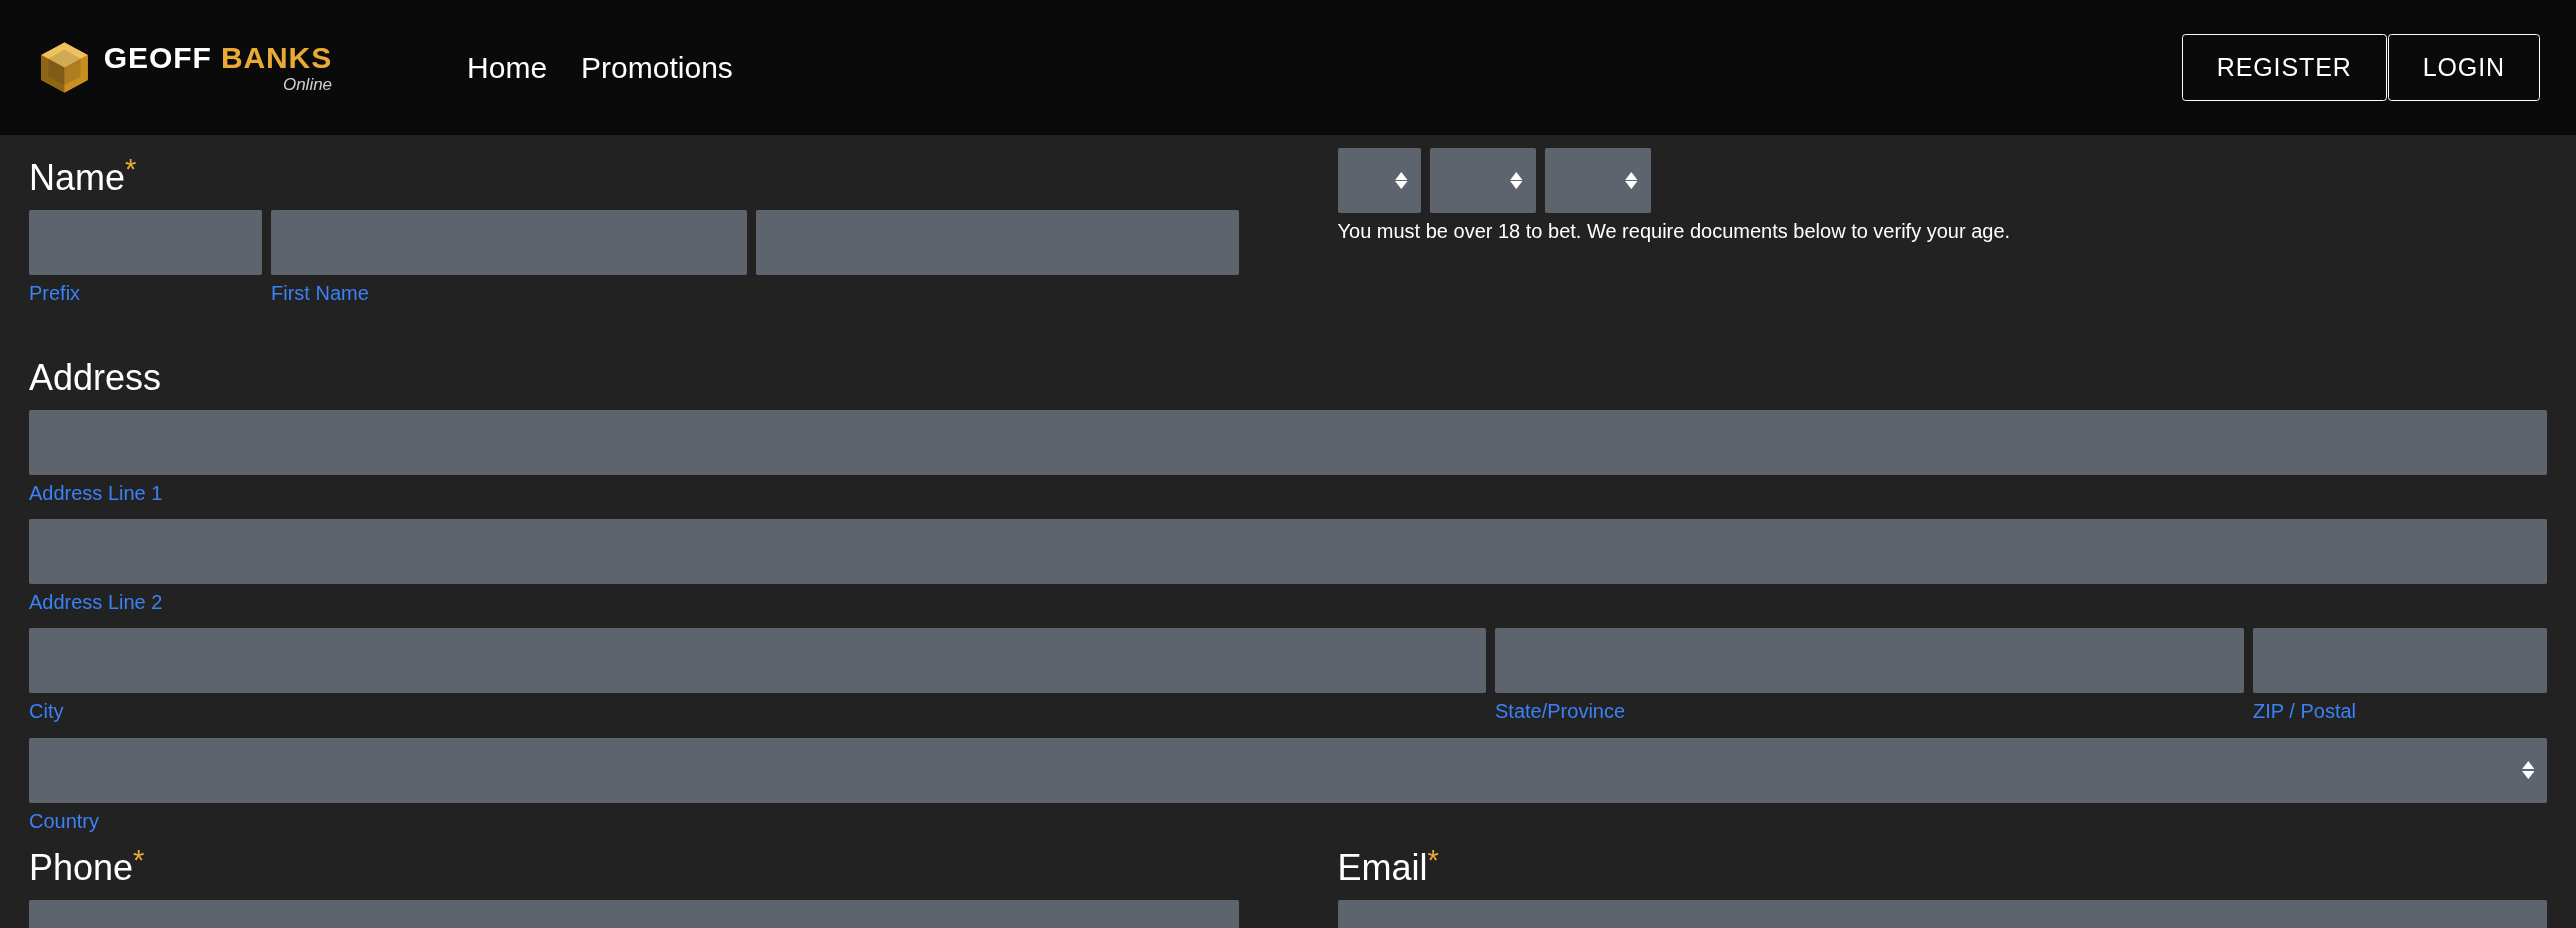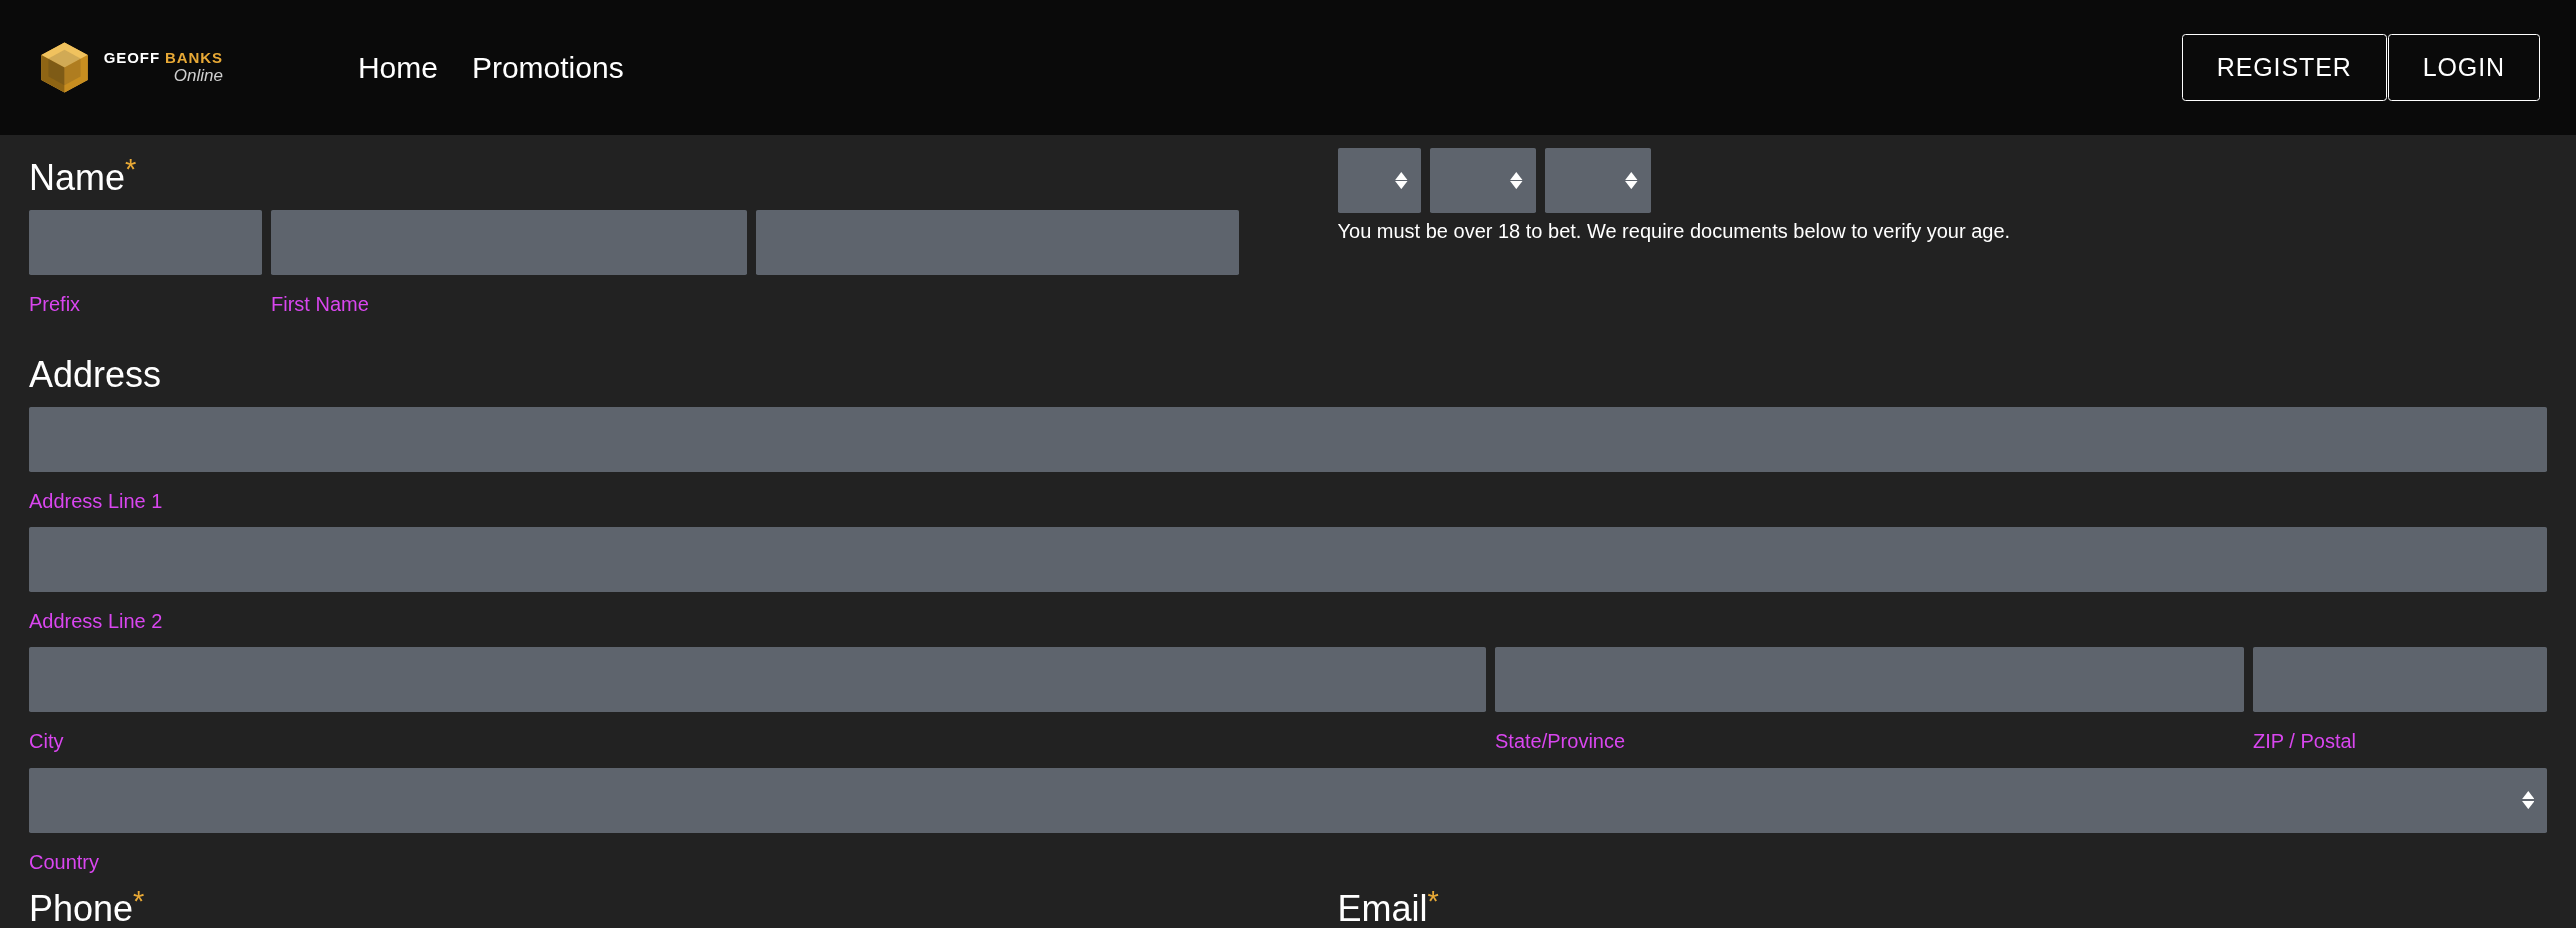--- a/index.html
+++ b/index.html
@@ -33,7 +33,7 @@
     flex-direction: column;
   }
   .logo-text-main {
-    font-size: 15px;
+    font-size: 30px;
     font-weight: bold;
     letter-spacing: 0.9px;
   }

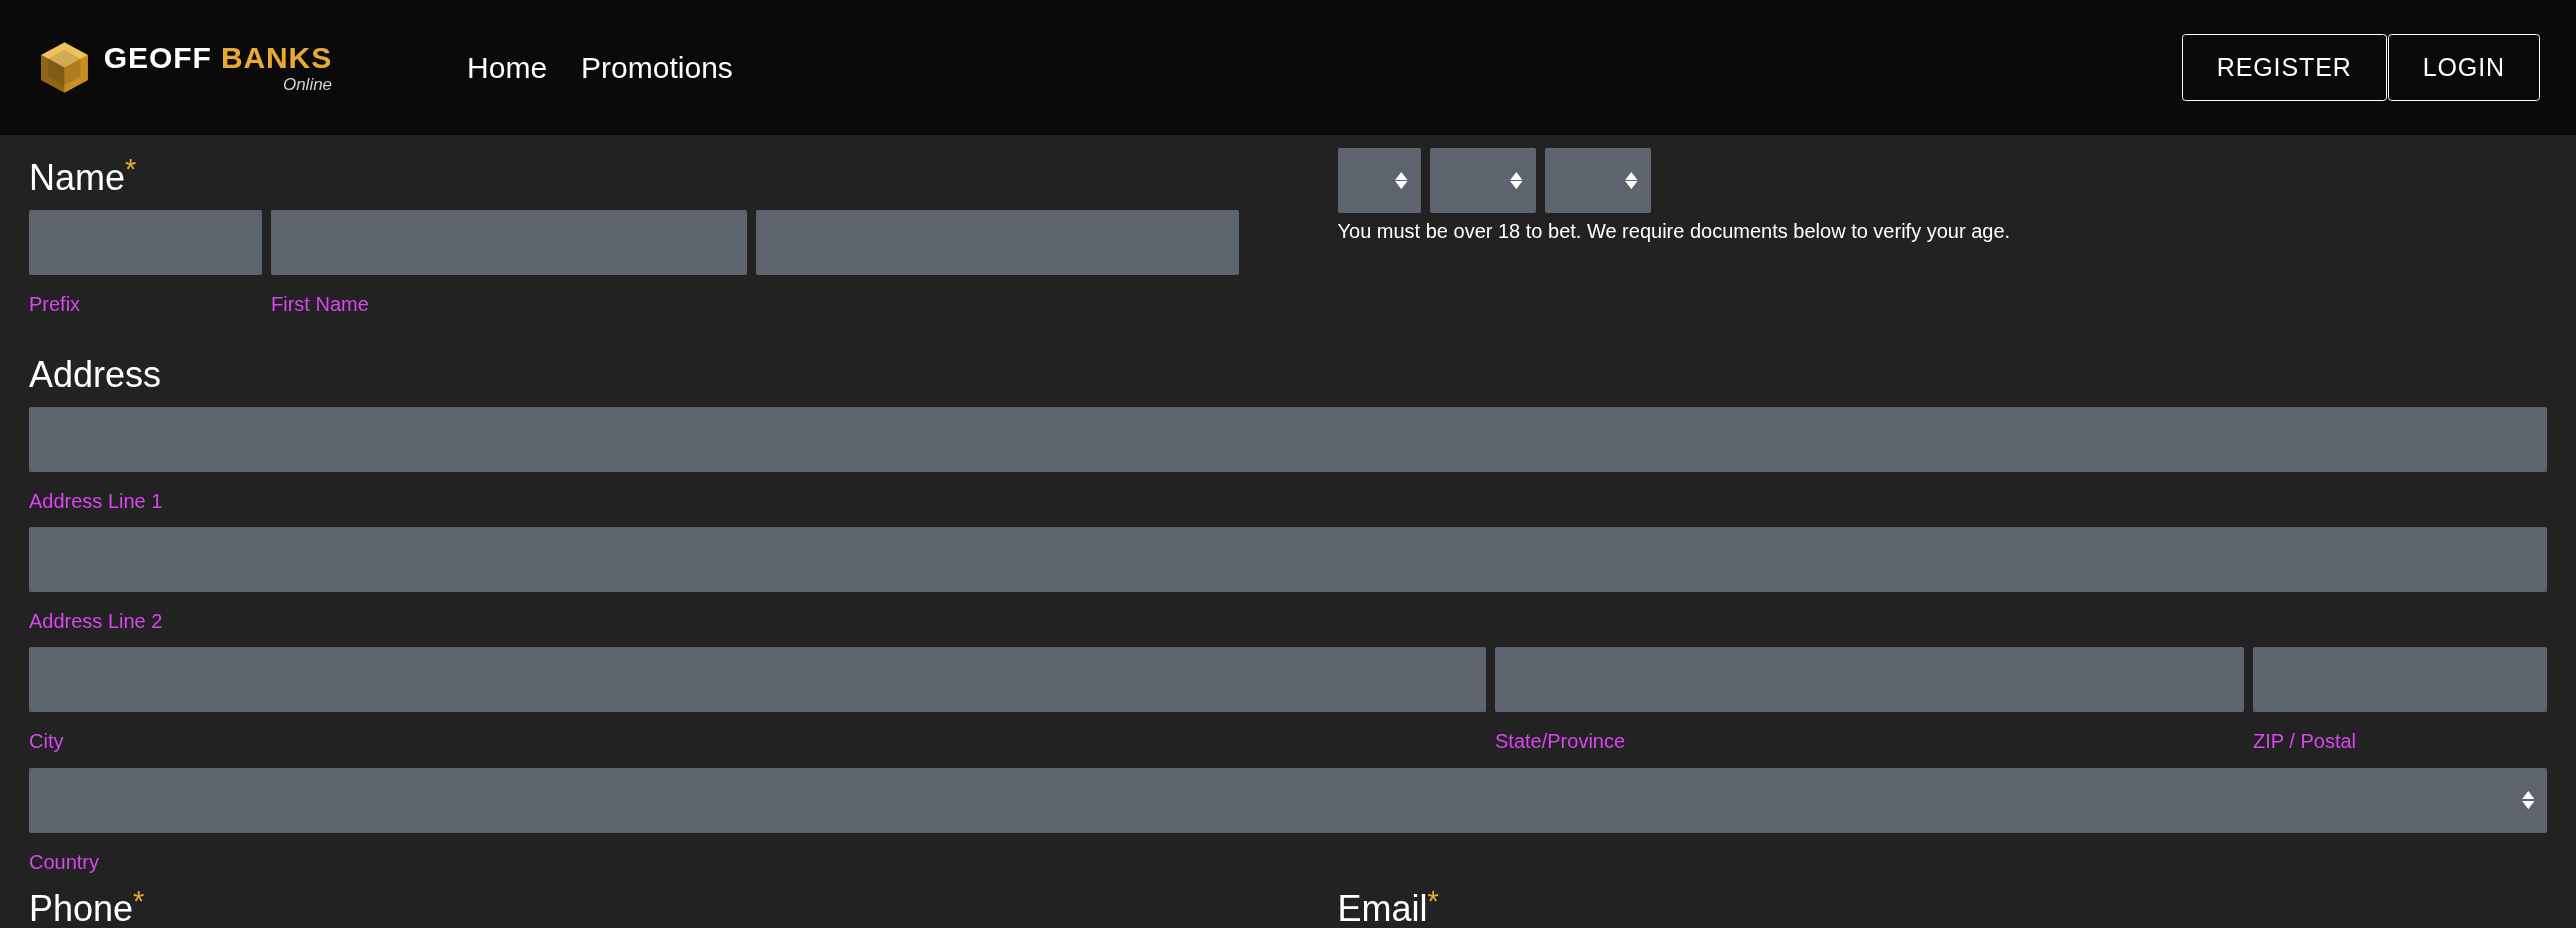--- a/index.html
+++ b/index.html
@@ -126,8 +126,8 @@
   .select-arrows svg { display: block; }
   .sublabel {
     font-size: 20px;
-    color: #d946ef;
-    margin-top: 18px;
+    color: #3b82f6;
+    margin-top: 7px;
   }
   .helper {
     font-size: 20px;

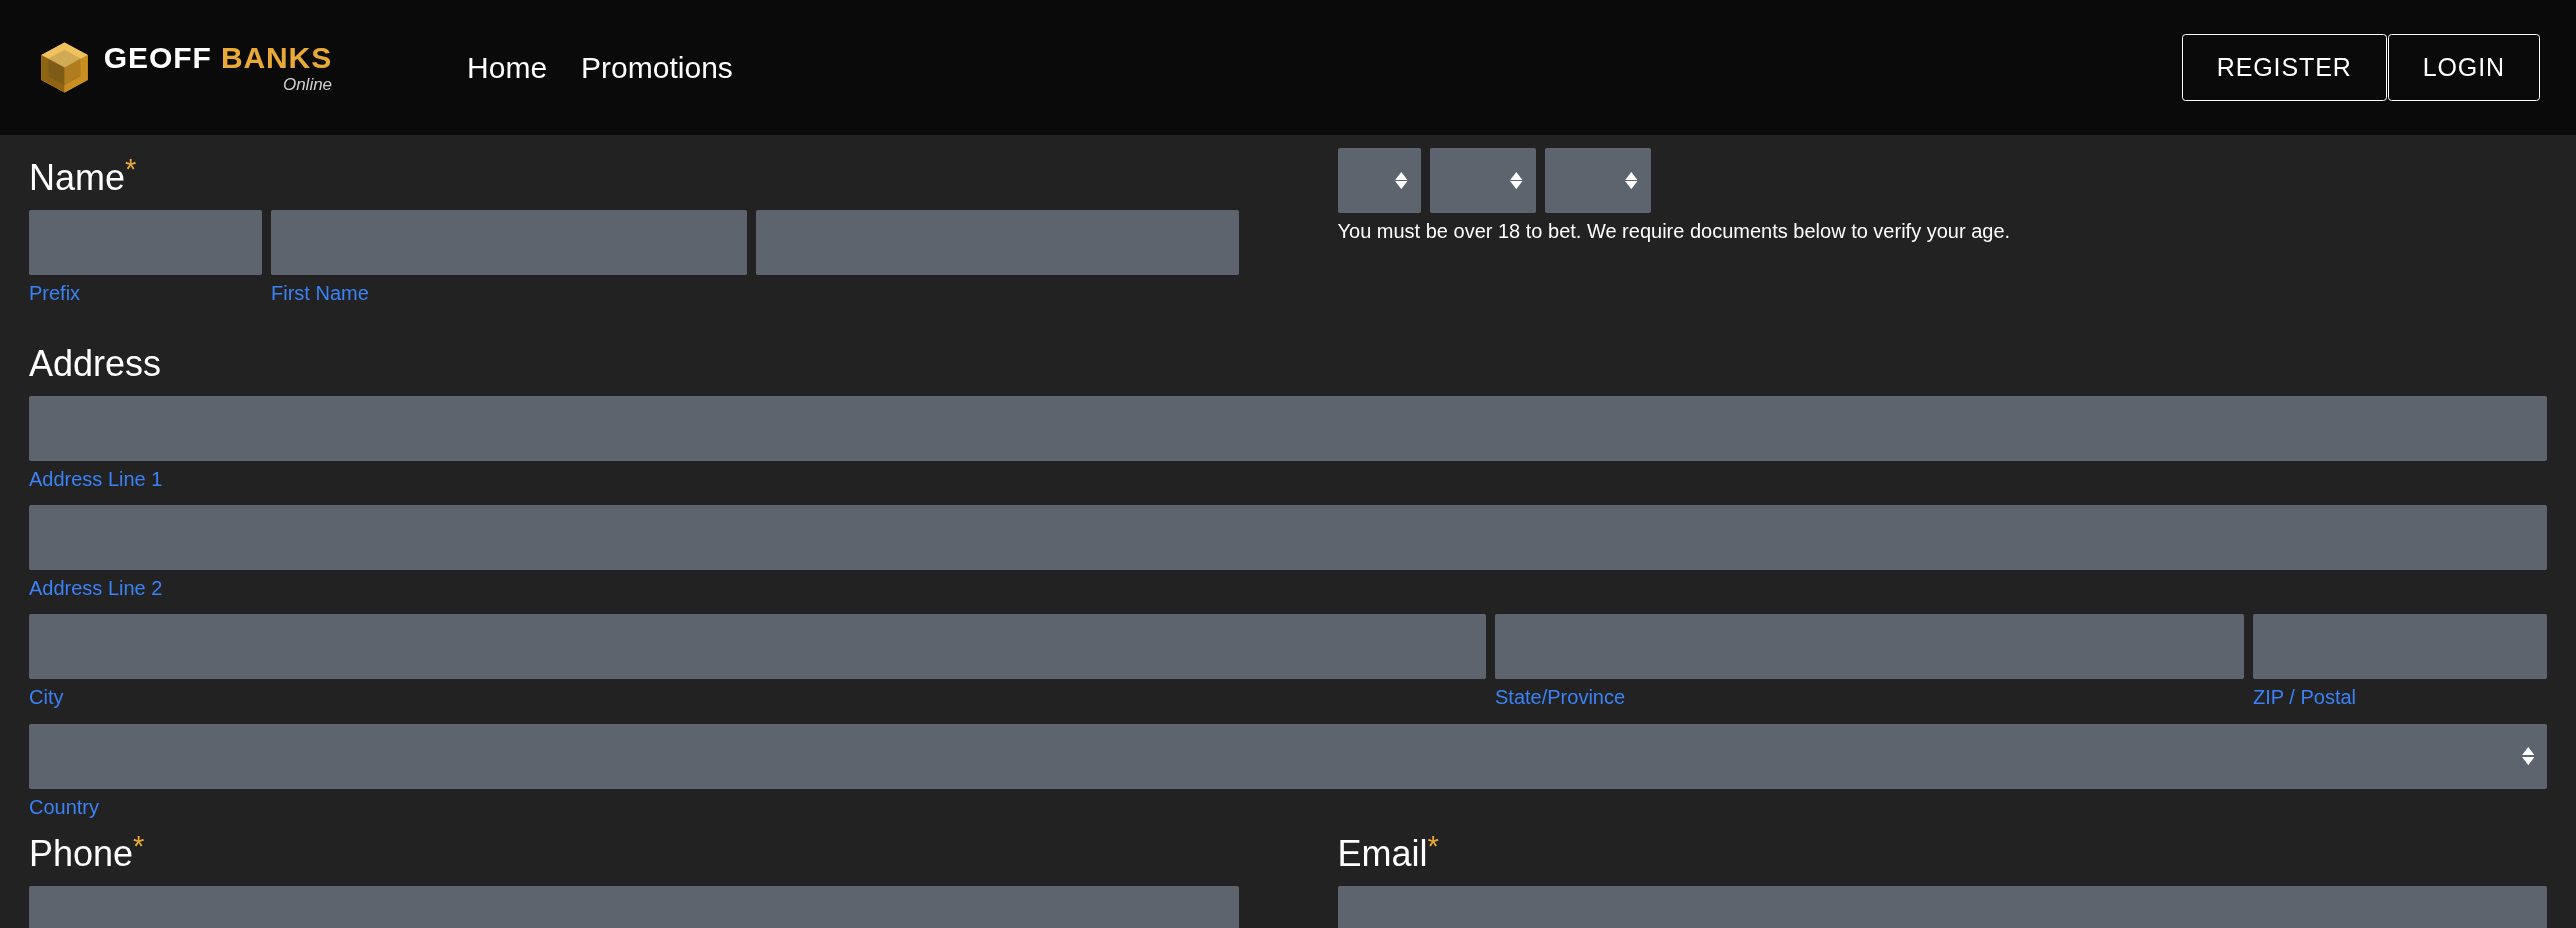--- a/index.html
+++ b/index.html
@@ -246,7 +246,7 @@
   </div>
 
   <div>
-    <h2 class="section-title" style="margin-top:38px;">Address</h2>
+    <h2 class="section-title" style="margin-top:52px;">Address</h2>
 
     <div class="field full">
       <input class="input" type="text" style="">

